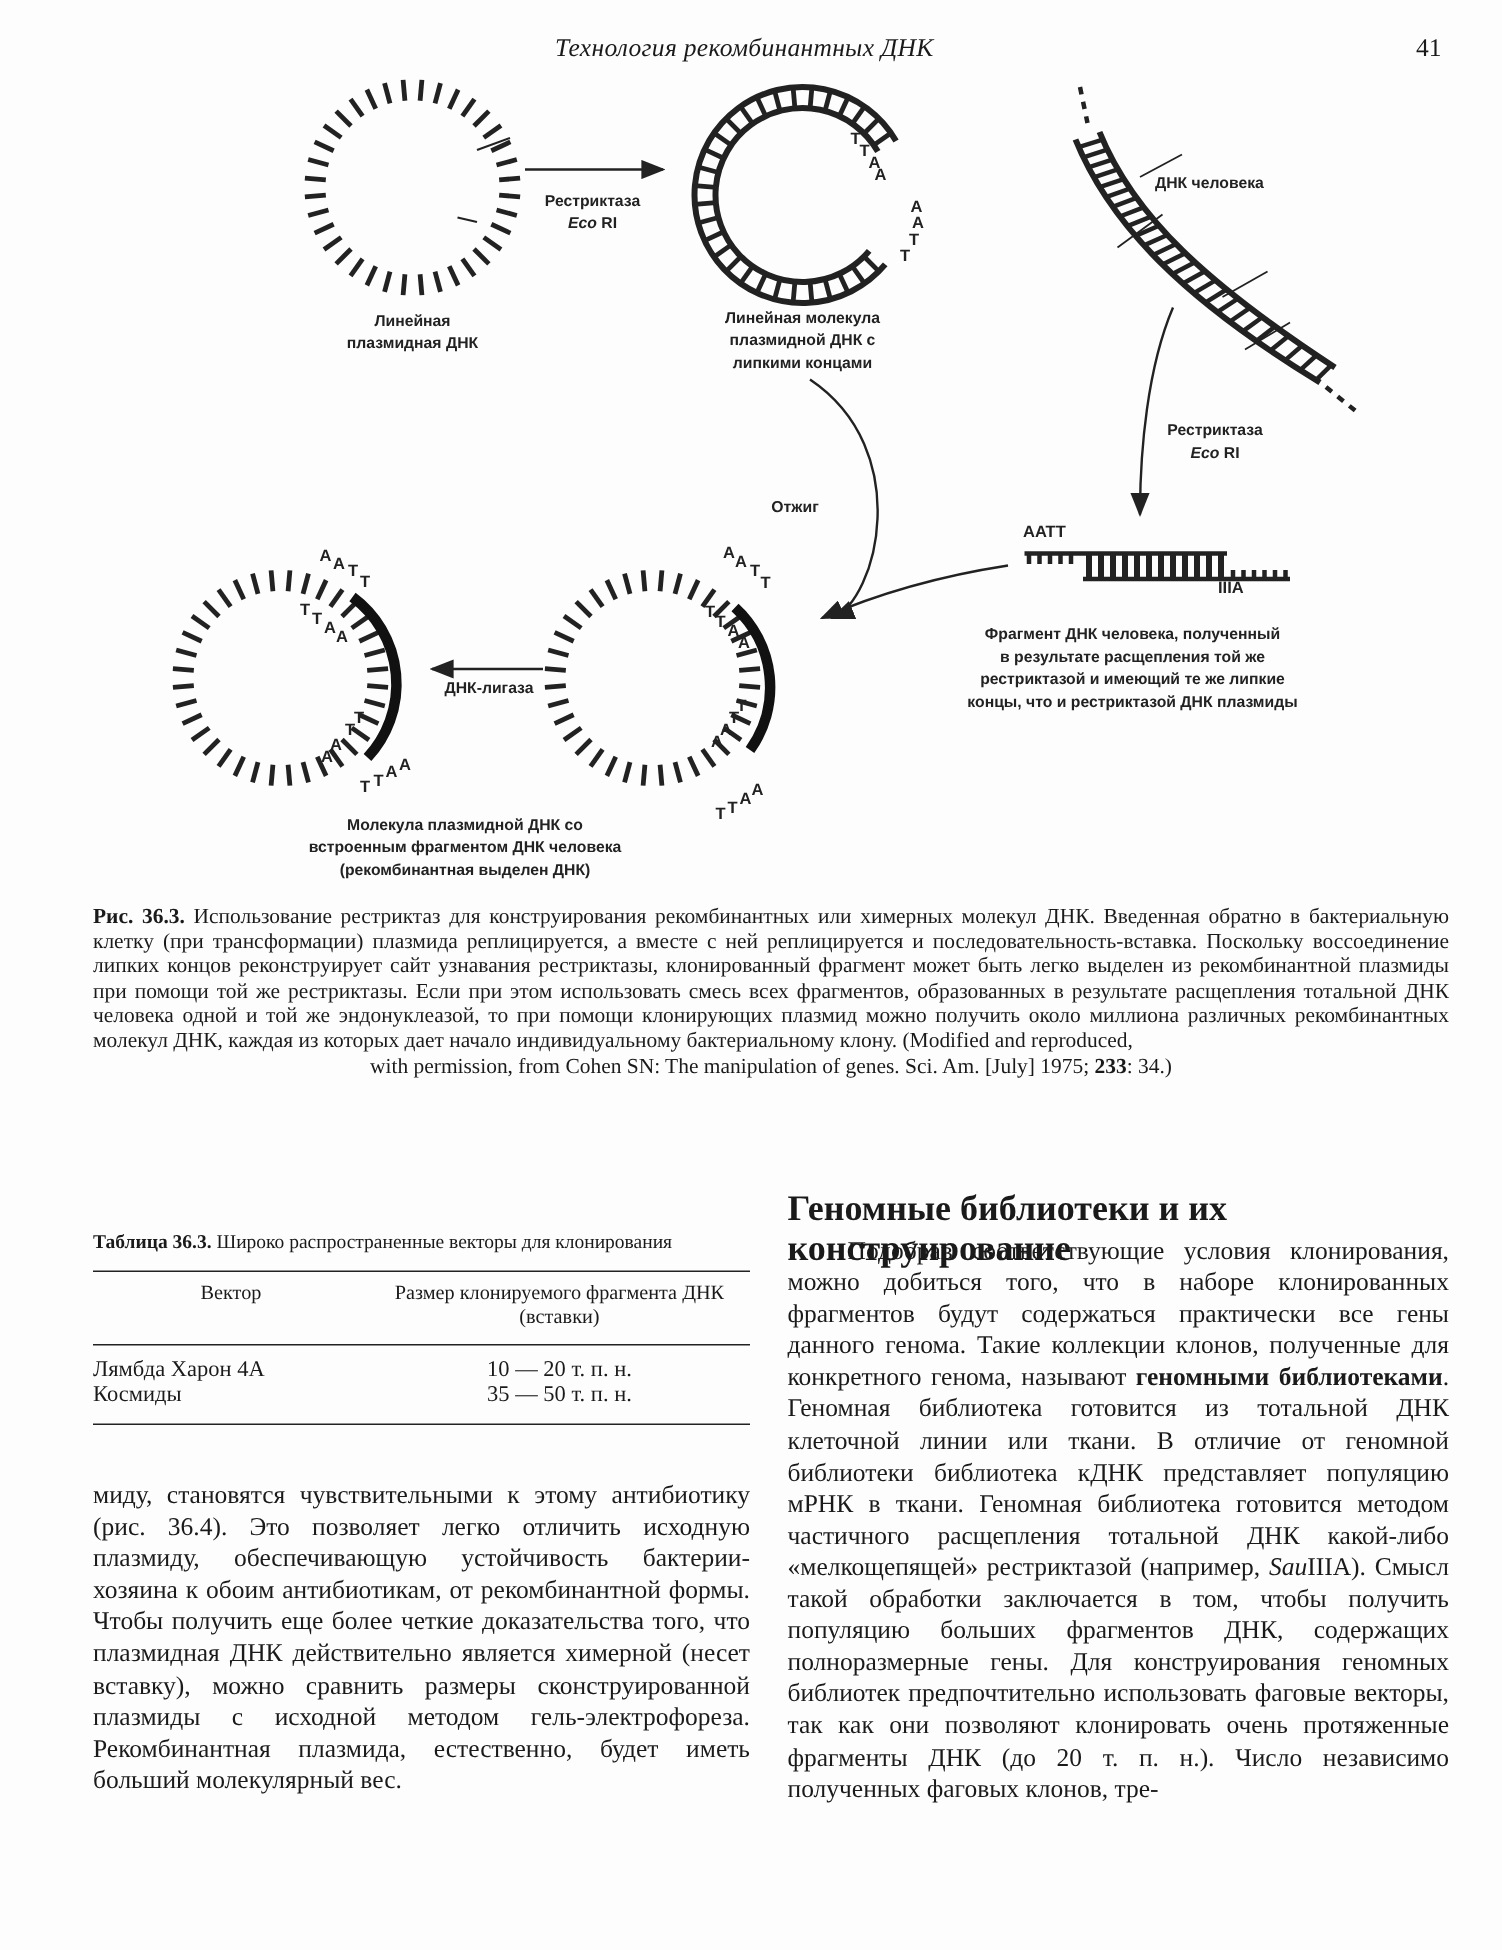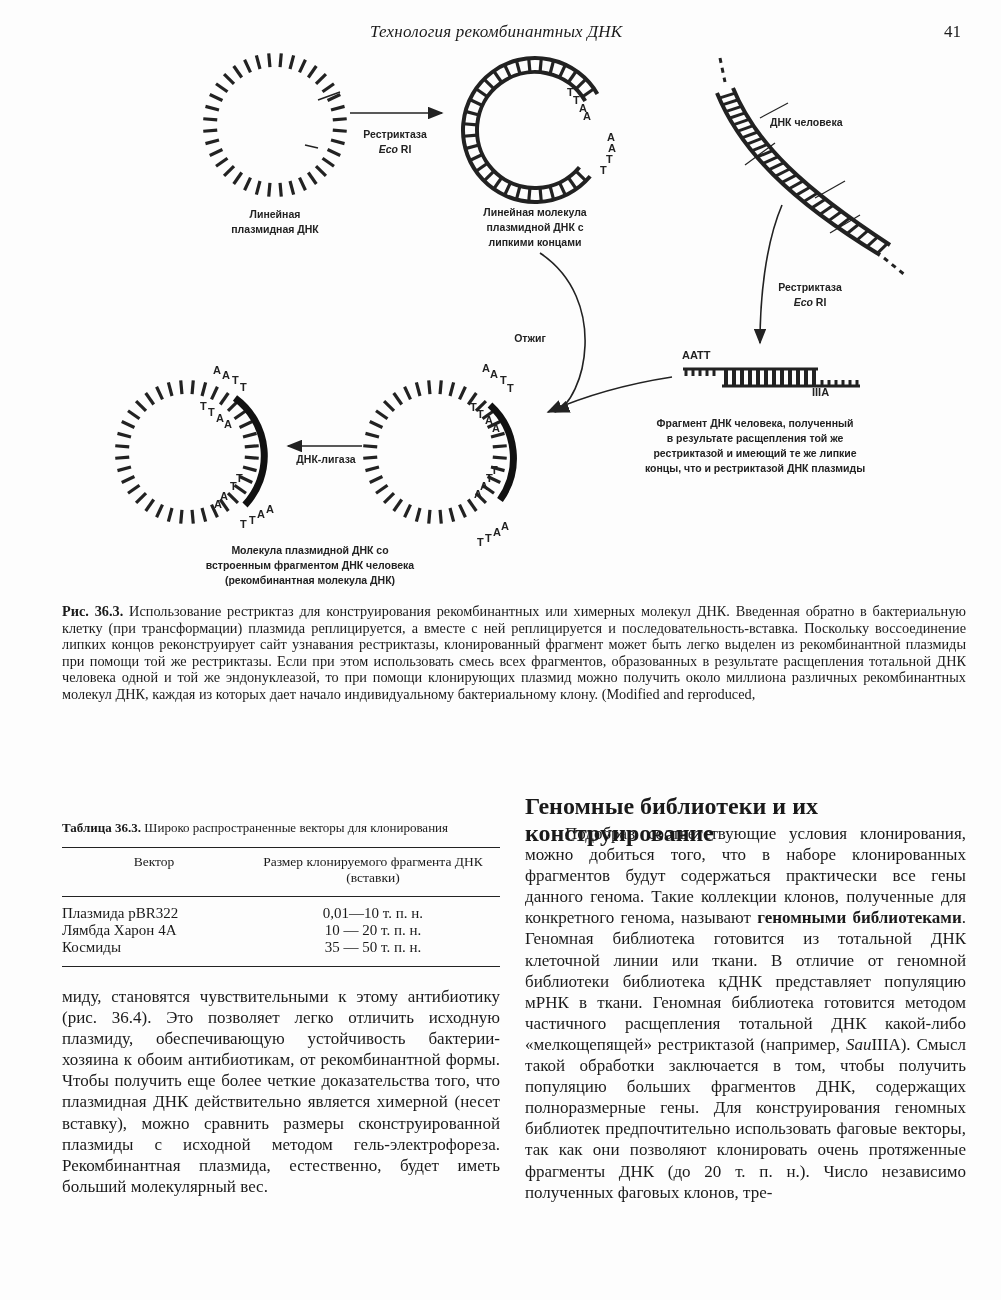--- a/index.html
+++ b/index.html
@@ -344,7 +344,7 @@
   <div class="dlabel" style="left:185px;top:543px;width:250px;">
     <div>Молекула плазмидной ДНК со</div>
     <div>встроенным фрагментом ДНК человека</div>
-    <div>(рекомбинантная молекула ДНК)</div>
+    <div>(рекомбинантная выделен ДНК)</div>
   </div>
 </div>
 

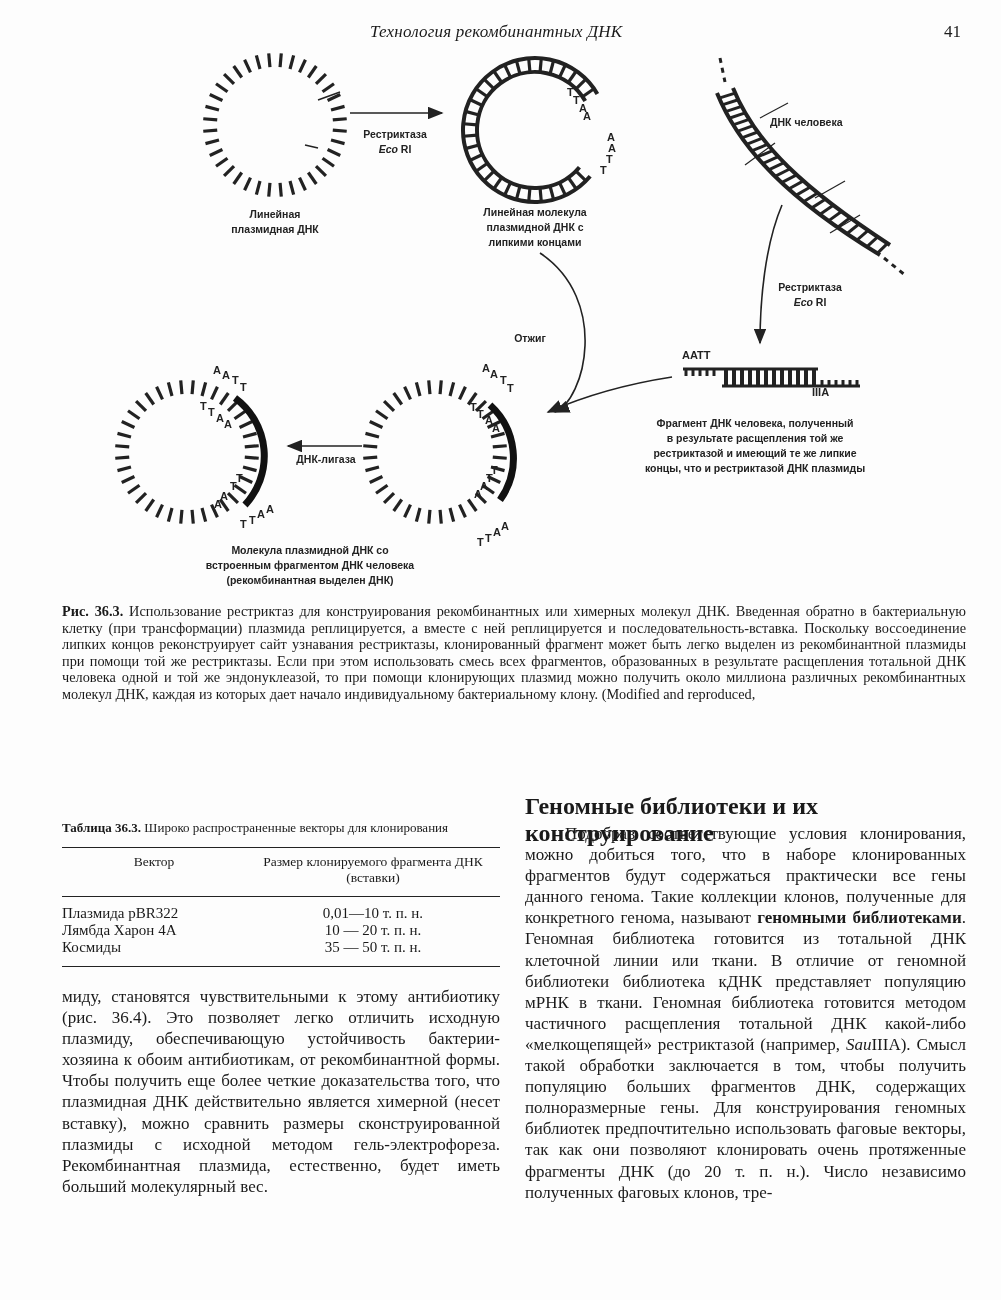--- a/index.html
+++ b/index.html
@@ -350,6 +350,7 @@
 
 <div class="abs caption">
   <span class="lead">Рис. 36.3.</span><span> Использование рестриктаз для конструирования рекомбинантных или химерных молекул ДНК. Введенная обратно в бактериальную клетку (при трансформации) плазмида реплицируется, а вместе с ней реплицируется и последовательность-вставка. Поскольку воссоединение липких концов реконструирует сайт узнавания рестриктазы, клонированный фрагмент может быть легко выделен из рекомбинантной плазмиды при помощи той же рестриктазы. Если при этом использовать смесь всех фрагментов, образованных в результате расщепления тотальной ДНК человека одной и той же эндонуклеазой, то при помощи клонирующих плазмид можно получить около миллиона различных рекомбинантных молекул ДНК, каждая из которых дает начало индивидуальному бактериальному клону. (Modified and reproduced,</span>
+  <span class="credit"><span>with permission, from Cohen SN: The manipulation of genes. Sci. Am. [July] 1975; </span><b>233</b><span>: 34.)</span></span>
 </div>
 
 <div class="abs col-left table-title">

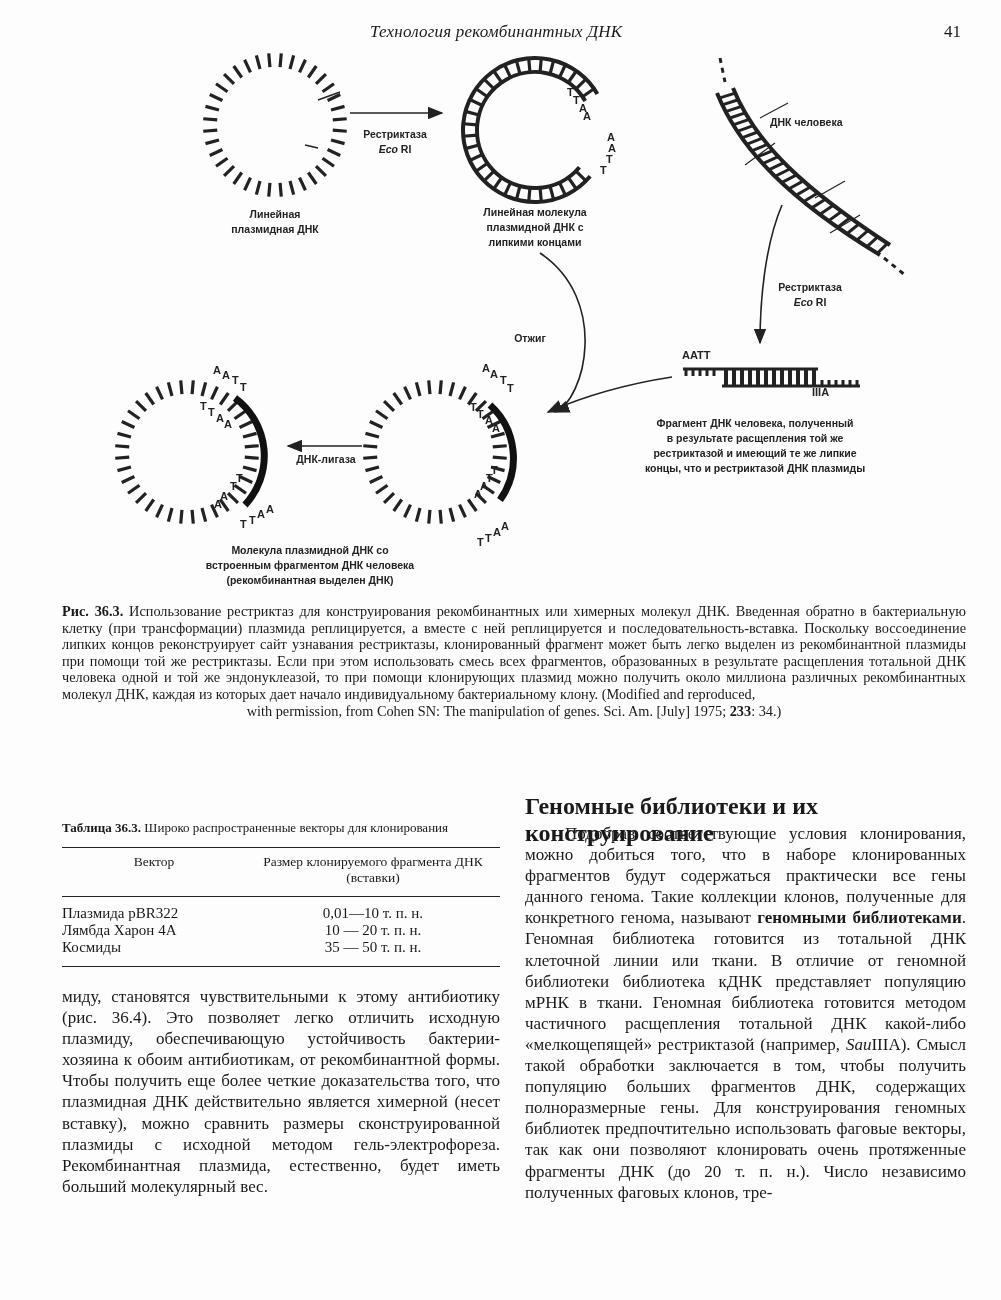--- a/index.html
+++ b/index.html
@@ -368,10 +368,6 @@
   </thead>
   <tbody>
     <tr>
-      <td>Плазмида pBR322</td>
-      <td class="size">0,01—10 т. п. н.</td>
-    </tr>
-    <tr>
       <td>Лямбда Харон 4А</td>
       <td class="size">10 — 20 т. п. н.</td>
     </tr>

